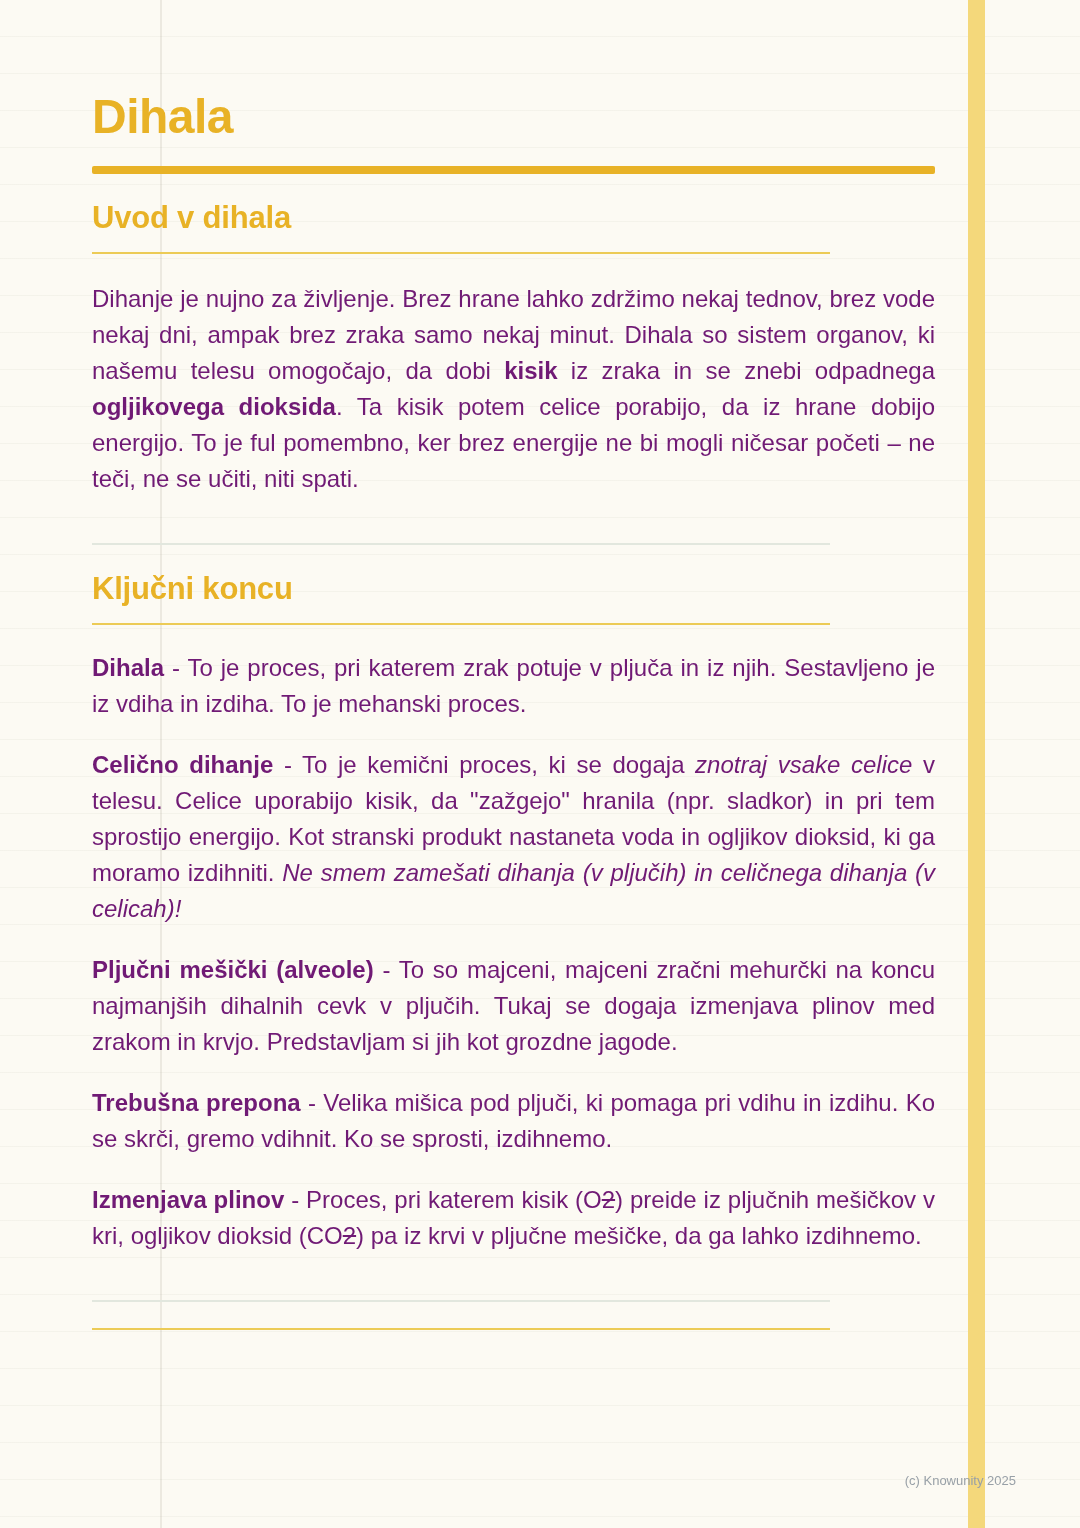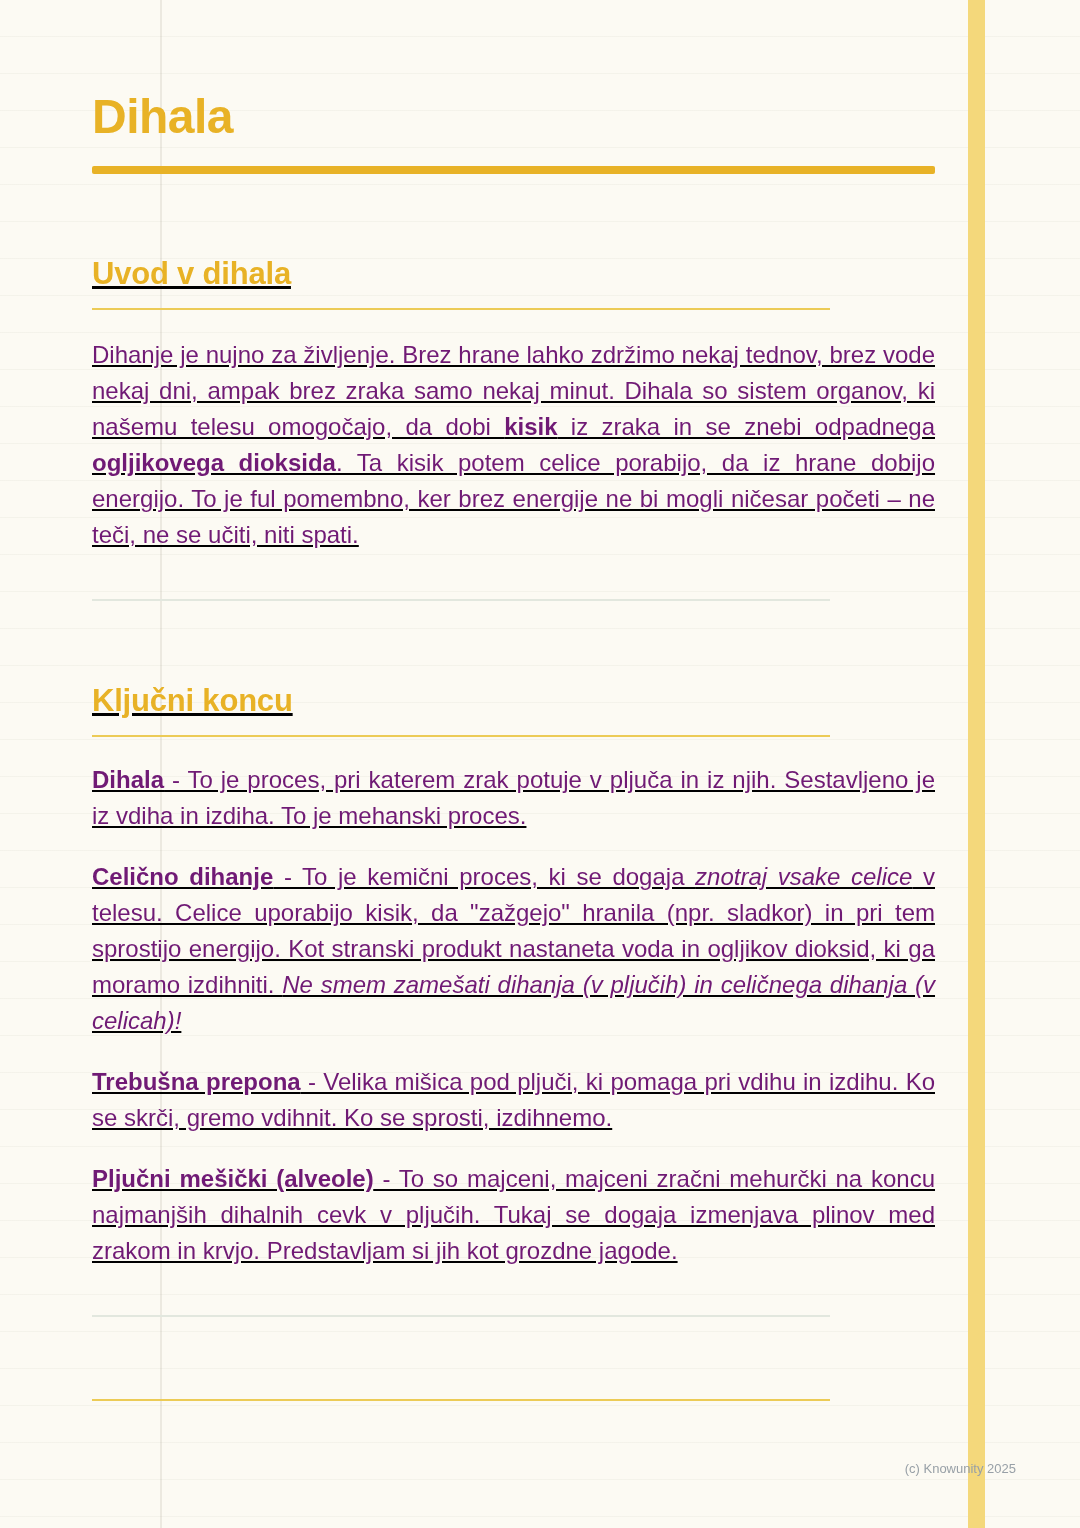--- a/index.html
+++ b/index.html
@@ -49,7 +49,7 @@
     background: #e8b226;
     border-radius: 2px;
   }
-  .section { margin-top: 82px; text-decoration: underline; }
+  .section { margin-top: 26px; }
   .section-heading {
     font-size: 31px;
     font-weight: bold;

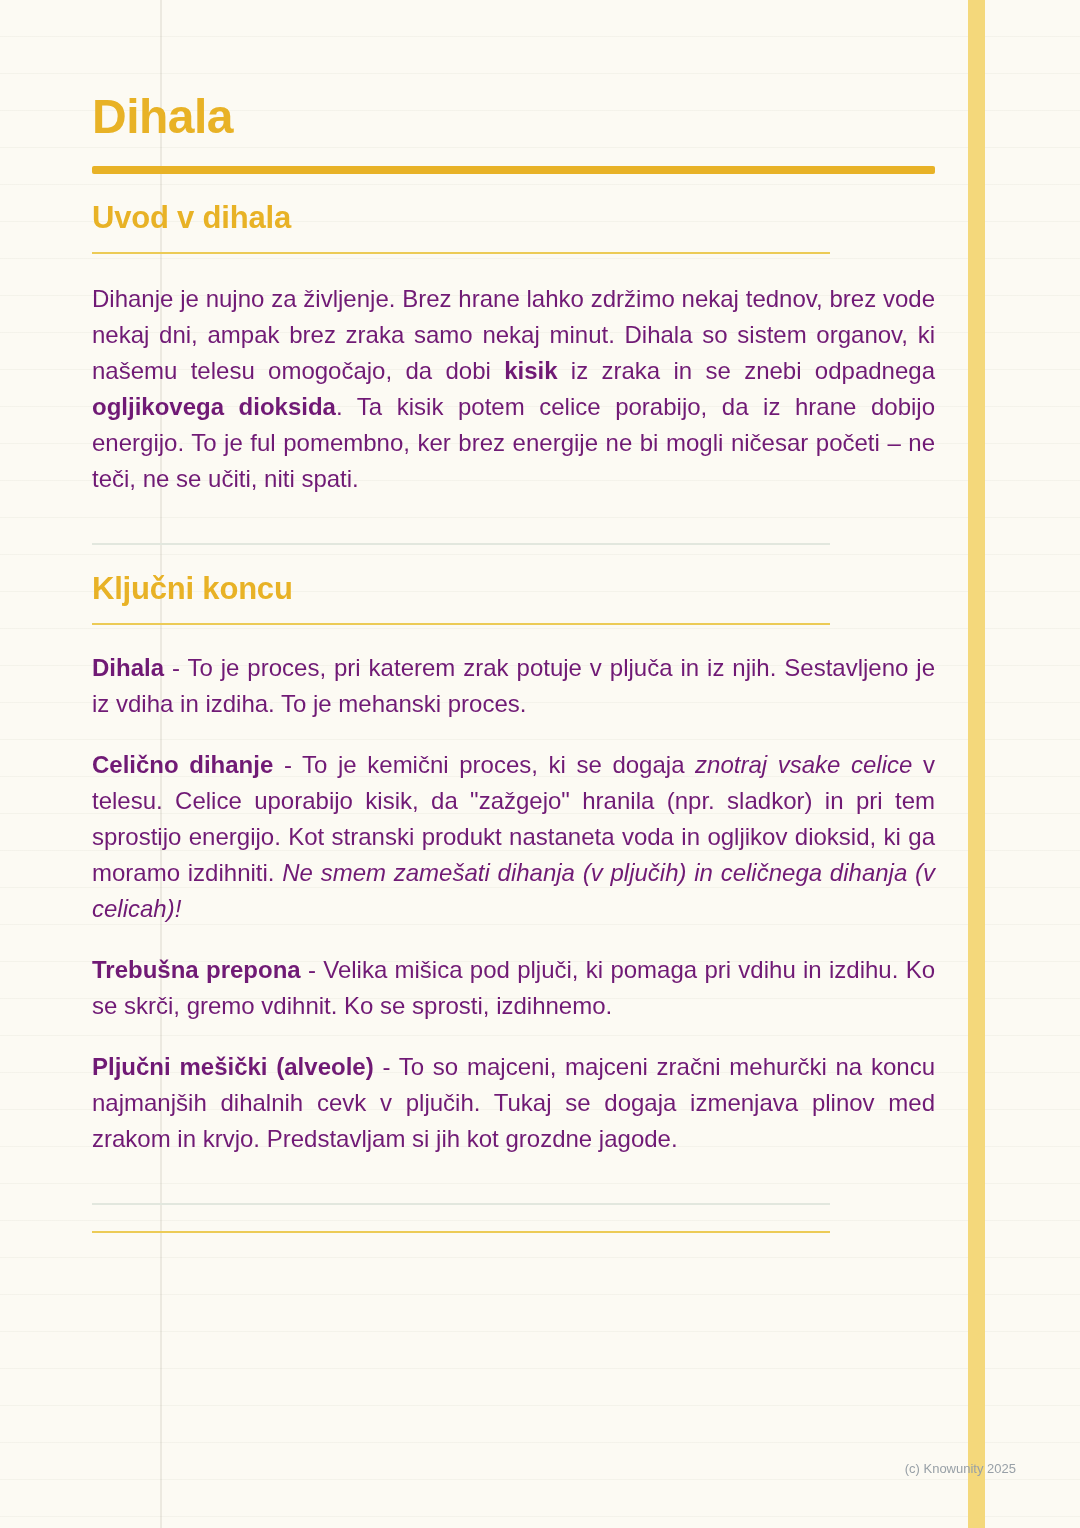--- a/index.html
+++ b/index.html
@@ -113,8 +113,8 @@
       <div class="heading-rule"></div>
       <p class="body-text term"><span class="b">Dihala</span><span> - To je proces, pri katerem zrak potuje v pljuča in iz njih. Sestavljeno je iz vdiha in izdiha. To je mehanski proces.</span></p>
       <p class="body-text term"><span class="b">Celično dihanje</span><span> - To je kemični proces, ki se dogaja </span><span class="i">znotraj vsake celice</span><span> v telesu. Celice uporabijo kisik, da "zažgejo" hranila (npr. sladkor) in pri tem sprostijo energijo. Kot stranski produkt nastaneta voda in ogljikov dioksid, ki ga moramo izdihniti. </span><span class="i">Ne smem zamešati dihanja (v pljučih) in celičnega dihanja (v celicah)!</span></p>
+      <p class="body-text term"><span class="b">Pljučni mešički (alveole)</span><span> - To so majceni, majceni zračni mehurčki na koncu najmanjših dihalnih cevk v pljučih. Tukaj se dogaja izmenjava plinov med zrakom in krvjo. Predstavljam si jih kot grozdne jagode.</span></p>
       <p class="body-text term"><span class="b">Trebušna prepona</span><span> - Velika mišica pod pljuči, ki pomaga pri vdihu in izdihu. Ko se skrči, gremo vdihnit. Ko se sprosti, izdihnemo.</span></p>
-      <p class="body-text term"><span class="b">Pljučni mešički (alveole)</span><span> - To so majceni, majceni zračni mehurčki na koncu najmanjših dihalnih cevk v pljučih. Tukaj se dogaja izmenjava plinov med zrakom in krvjo. Predstavljam si jih kot grozdne jagode.</span></p>
     </section>
 
     <div class="divider"></div>

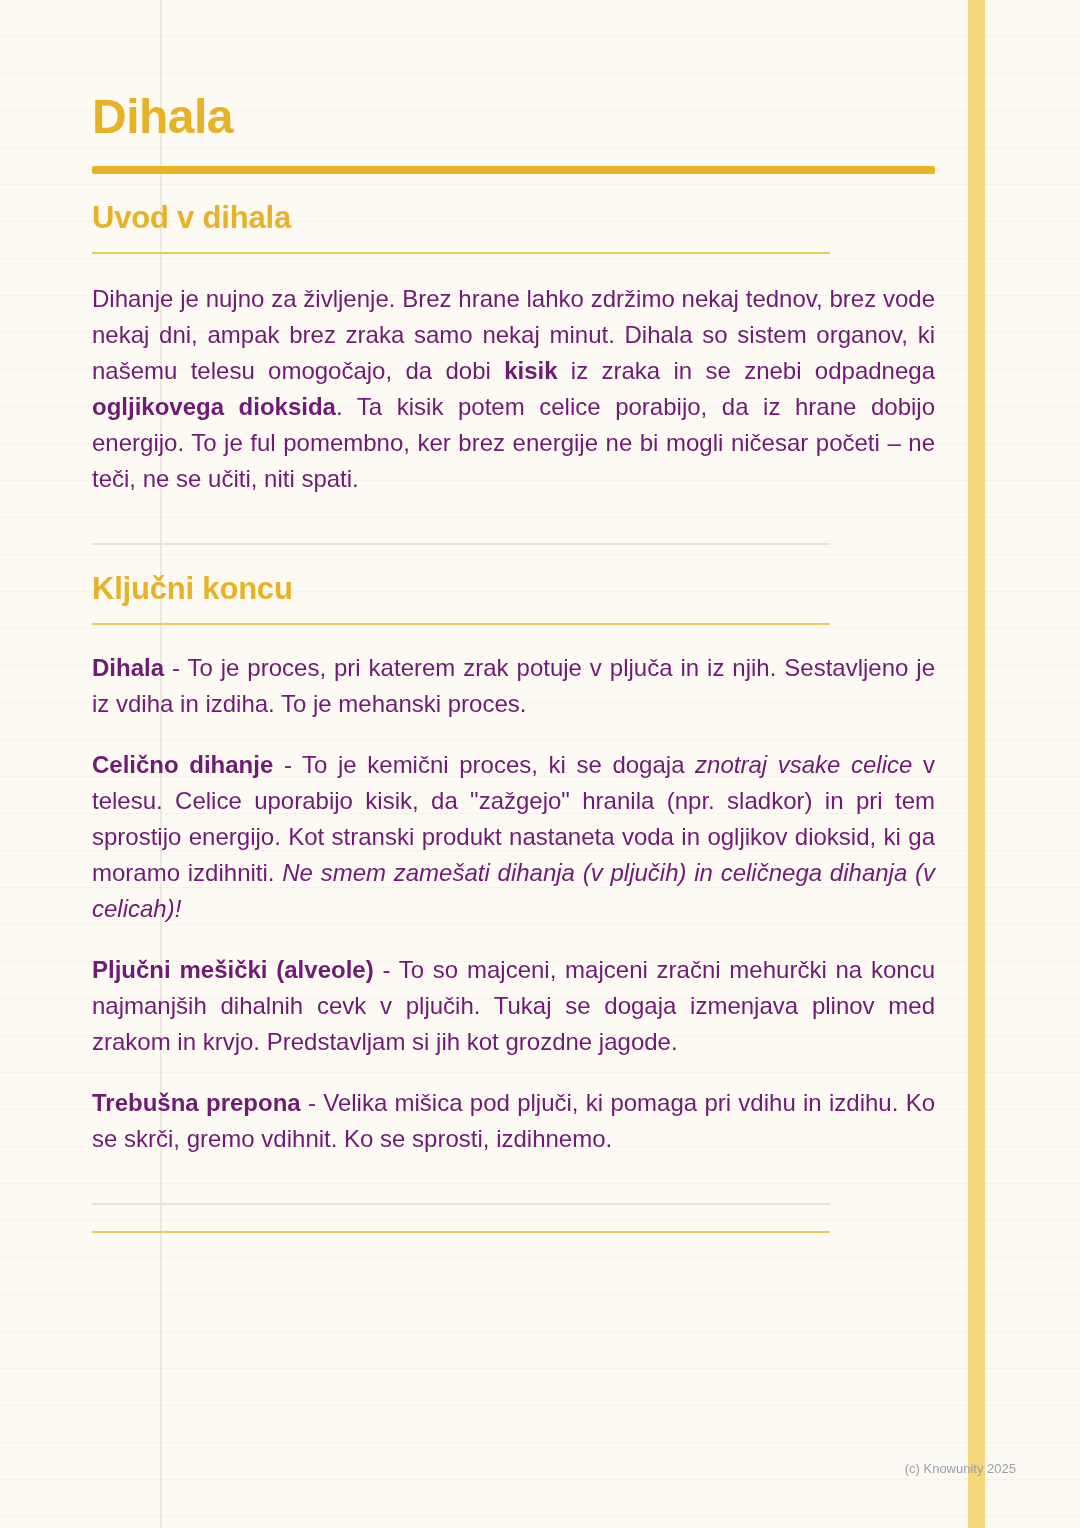--- a/index.html
+++ b/index.html
@@ -115,6 +115,7 @@
       <p class="body-text term"><span class="b">Celično dihanje</span><span> - To je kemični proces, ki se dogaja </span><span class="i">znotraj vsake celice</span><span> v telesu. Celice uporabijo kisik, da "zažgejo" hranila (npr. sladkor) in pri tem sprostijo energijo. Kot stranski produkt nastaneta voda in ogljikov dioksid, ki ga moramo izdihniti. </span><span class="i">Ne smem zamešati dihanja (v pljučih) in celičnega dihanja (v celicah)!</span></p>
       <p class="body-text term"><span class="b">Pljučni mešički (alveole)</span><span> - To so majceni, majceni zračni mehurčki na koncu najmanjših dihalnih cevk v pljučih. Tukaj se dogaja izmenjava plinov med zrakom in krvjo. Predstavljam si jih kot grozdne jagode.</span></p>
       <p class="body-text term"><span class="b">Trebušna prepona</span><span> - Velika mišica pod pljuči, ki pomaga pri vdihu in izdihu. Ko se skrči, gremo vdihnit. Ko se sprosti, izdihnemo.</span></p>
+      <p class="body-text term"><span class="b">Izmenjava plinov</span><span> - Proces, pri katerem kisik (O</span><span class="s">2</span><span>) preide iz pljučnih mešičkov v kri, ogljikov dioksid (CO</span><span class="s">2</span><span>) pa iz krvi v pljučne mešičke, da ga lahko izdihnemo.</span></p>
     </section>
 
     <div class="divider"></div>

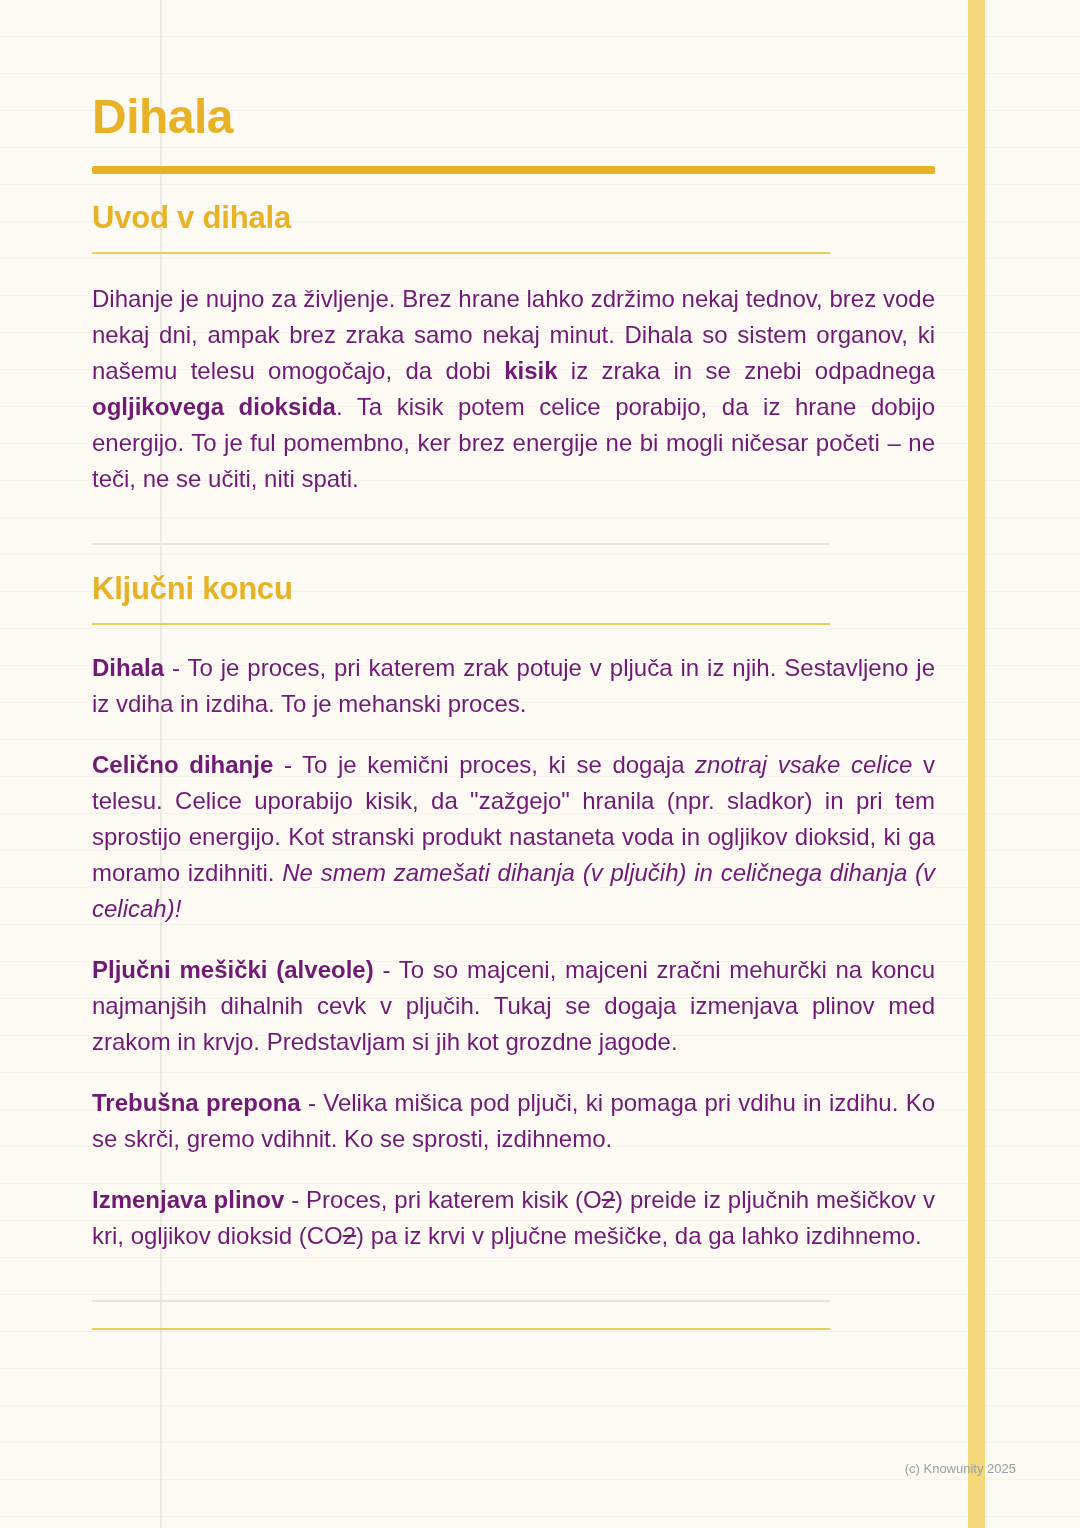--- a/index.html
+++ b/index.html
@@ -82,7 +82,7 @@
   .footer {
     position: absolute;
     right: 64px;
-    bottom: 52px;
+    bottom: 40px;
     font-size: 13px;
     color: #98a0a7;
     margin-left: 25px;

